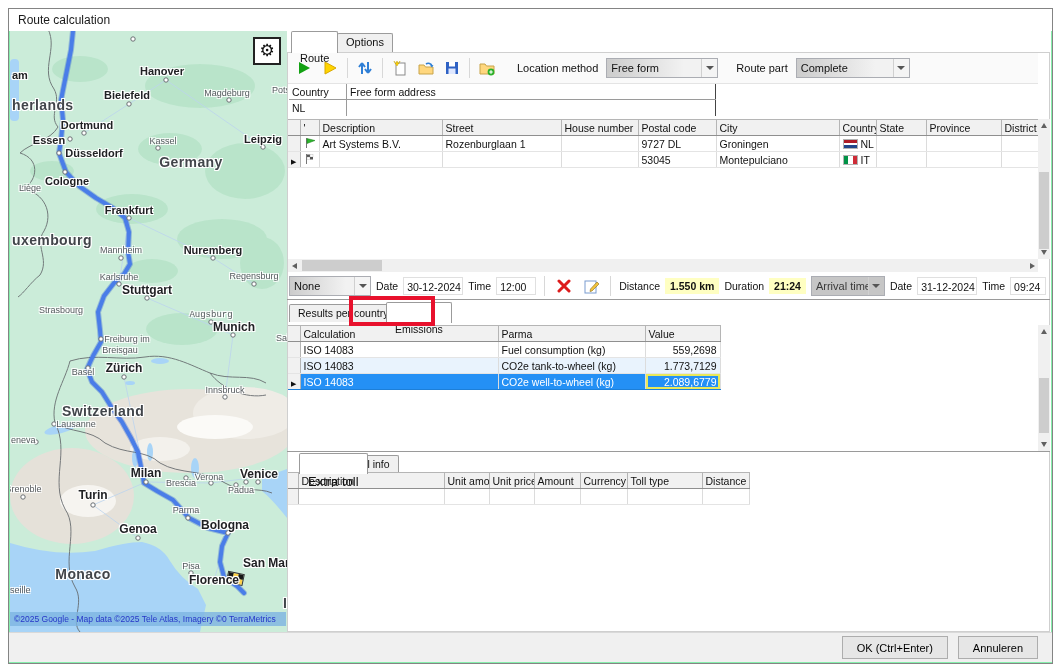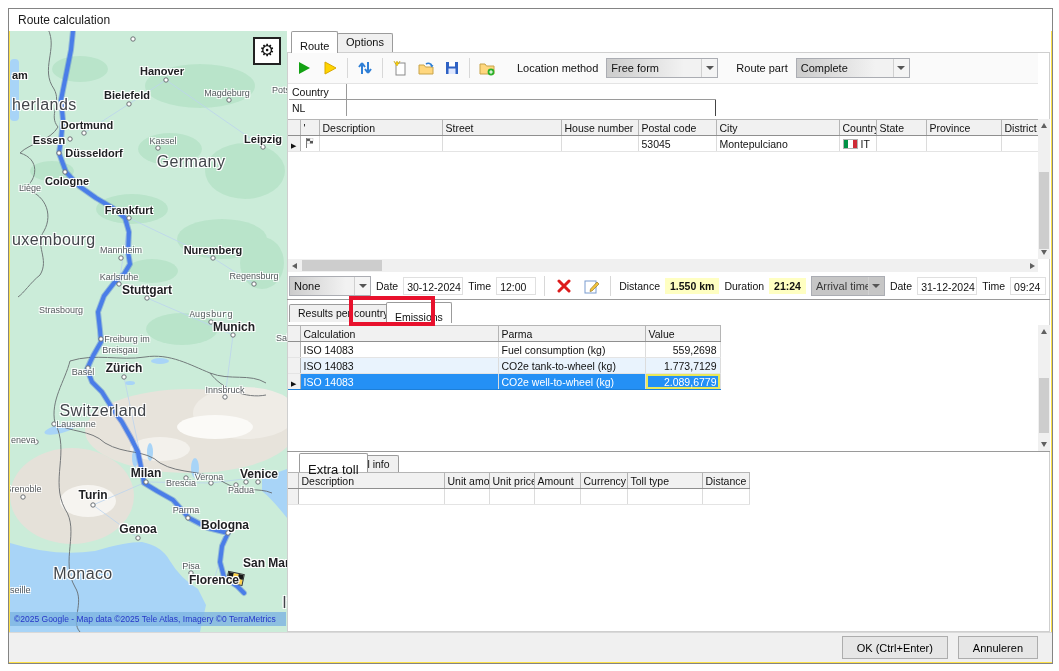--- a/index.html
+++ b/index.html
@@ -5,7 +5,7 @@
   html,body{margin:0;padding:0;}
   body{width:1059px;height:671px;position:relative;overflow:hidden;background:#fff;
        font-family:"Liberation Sans",sans-serif;font-size:11px;color:#111;}
-  .window{position:absolute;left:8px;top:8px;width:1043px;height:654px;background:#fde047;
+  .window{position:absolute;left:8px;top:8px;width:1043px;height:654px;background:#86efac;
           border:1px solid #848484;}
   .titlebar{position:absolute;left:0;top:0;right:0;height:22px;background:#fff;
             font-size:12px;line-height:22px;padding-left:9px;color:#1a1a1a;}

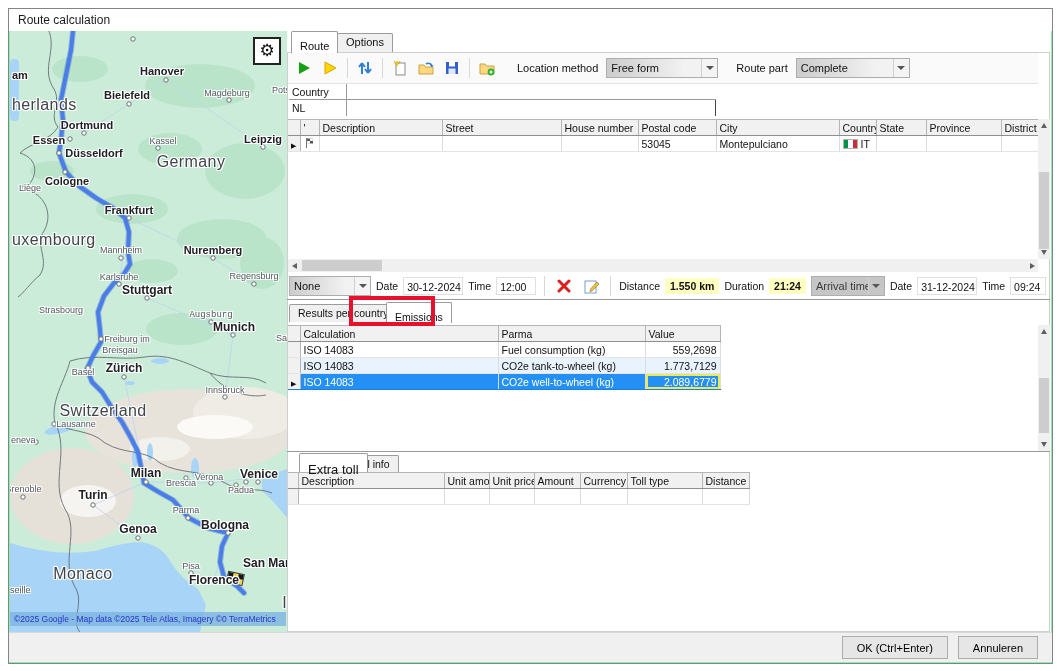--- a/index.html
+++ b/index.html
@@ -33,7 +33,7 @@
   .tab{position:absolute;top:2px;height:19px;box-sizing:border-box;background:#f0f0f0;
        border:1px solid #9b9b9b;border-bottom:none;border-radius:2px 2px 0 0;
        font-size:11px;padding:2px 8px 0 8px;cursor:pointer;z-index:1;white-space:nowrap;}
-  .tab.active{top:0;height:22px;background:#fff;z-index:3;padding-top:8px;}
+  .tab.active{top:0;height:22px;background:#fff;z-index:3;padding-top:20px;}
   .toolbar{position:absolute;left:1px;top:22px;right:13px;height:30px;background:#fafafa;
            border-bottom:1px solid #e4e4e4;display:flex;align-items:center;padding-left:4px;gap:2px;}
   .tbtn{width:24px;height:24px;display:flex;align-items:center;justify-content:center;cursor:pointer;}

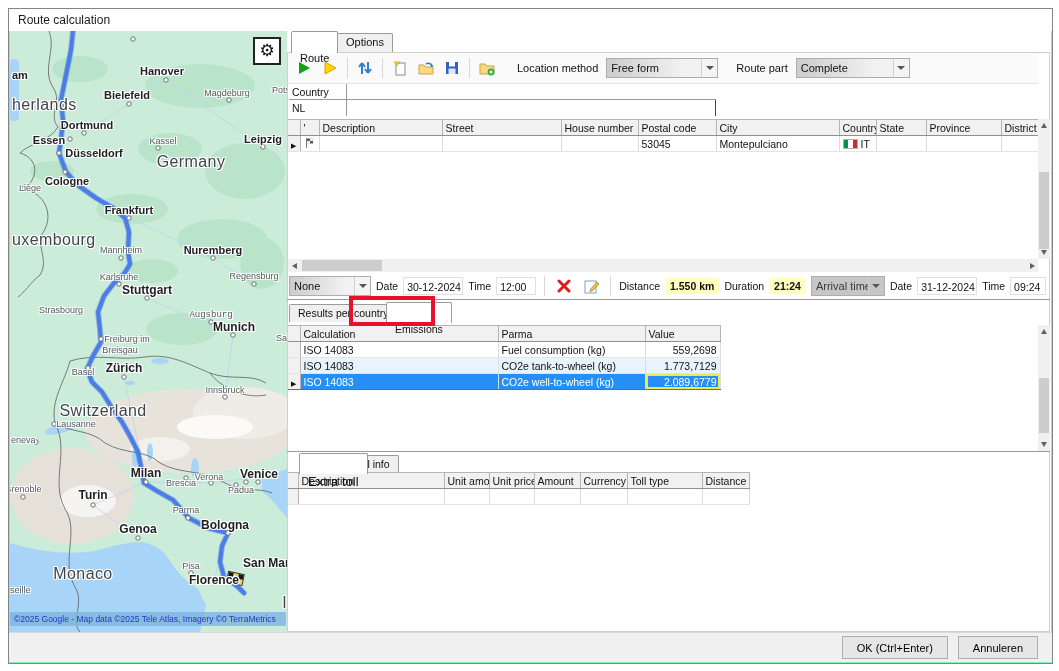--- a/index.html
+++ b/index.html
@@ -345,6 +345,7 @@
     <div class="ff-band">
       <div class="r hdr">
         <div class="c1">Country</div>
+        <div class="c2">Free form address</div>
       </div>
       <div class="r">
         <div class="c1">NL</div>

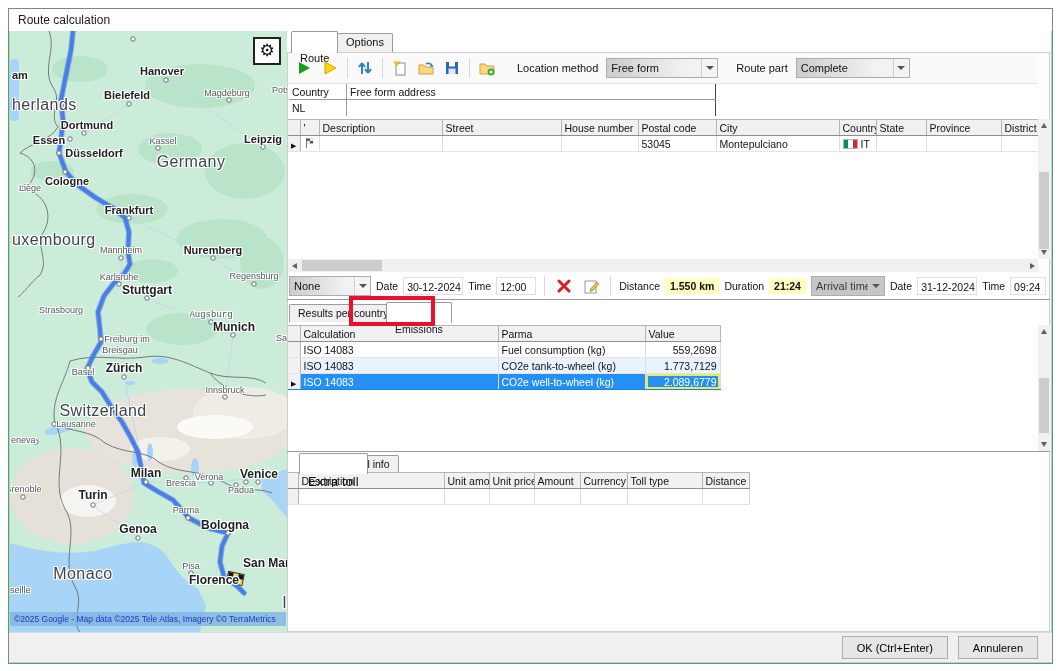--- a/index.html
+++ b/index.html
@@ -20,7 +20,7 @@
   .mlabel.city{font-size:11px;font-weight:bold;}
   .mlabel.lg{font-size:12px;}
   .mlabel.town{font-size:9px;color:#555a5e;font-weight:normal;}
-  .mlabel.country{font-size:16px;font-weight:normal;color:#41454a;letter-spacing:.4px;}
+  .mlabel.country{font-size:14px;font-weight:bold;color:#41454a;letter-spacing:.4px;}
   .map-gear{position:absolute;left:243px;top:6px;width:28px;height:28px;background:#fff;
             border:2px solid #222;box-sizing:border-box;text-align:center;line-height:23px;
             font-size:17px;color:#111;cursor:pointer;}

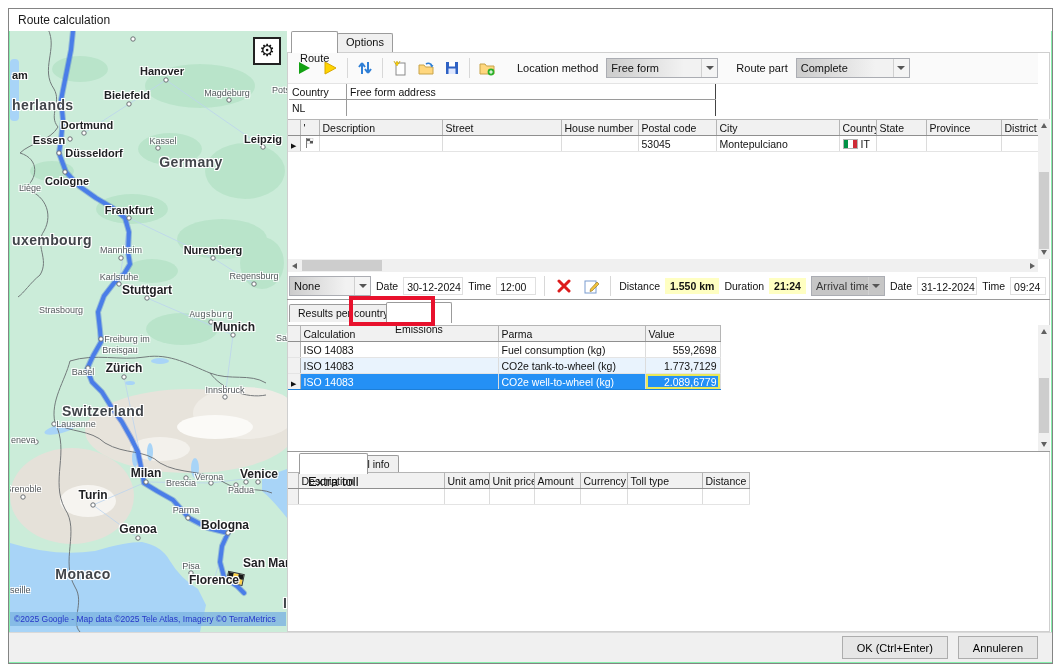--- a/index.html
+++ b/index.html
@@ -382,6 +382,24 @@
         <th>District</th>
       </tr>
       <tr>
+        <td class="sel"></td>
+        <td>
+          <svg width="12" height="12">
+            <line x1="2.5" y1="1" x2="2.5" y2="11" stroke="#777" stroke-width="1"></line>
+            <polygon points="3,1.5 11,3.5 3,6.5" fill="#2db52d" stroke="#167a16" stroke-width="0.5"></polygon>
+          </svg>
+        </td>
+        <td>Art Systems B.V.</td>
+        <td>Rozenburglaan 1</td>
+        <td></td>
+        <td>9727 DL</td>
+        <td>Groningen</td>
+        <td><span class="flag nl"></span><span>NL</span></td>
+        <td></td>
+        <td></td>
+        <td></td>
+      </tr>
+      <tr>
         <td class="sel"><span class="rowmark">▶</span></td>
         <td>
           <svg width="12" height="12">

